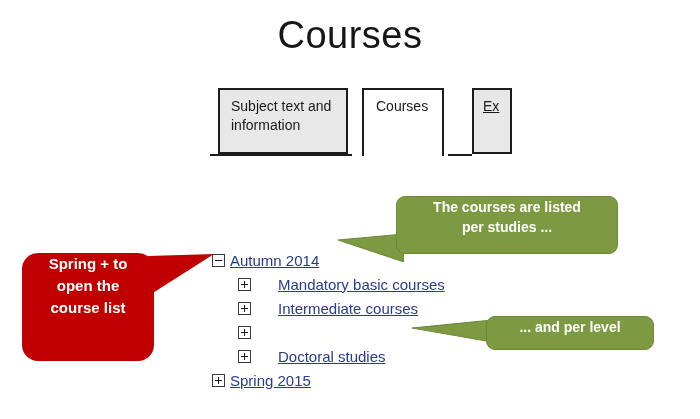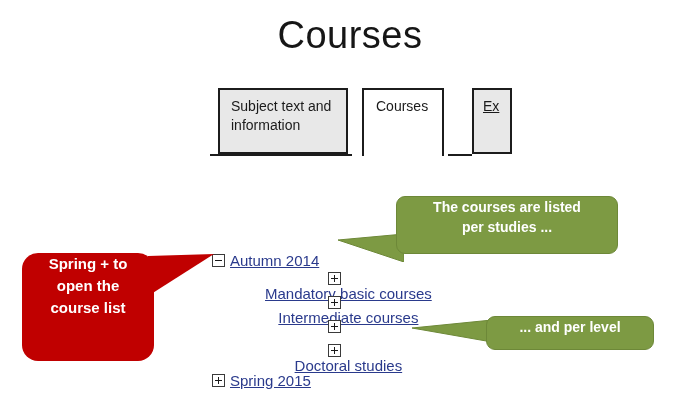--- a/index.html
+++ b/index.html
@@ -104,7 +104,6 @@
   }
   .tree-row.child {
     padding-left: 26px;
-    flex-direction: column;
   }
   .expander {
     width: 13px;

